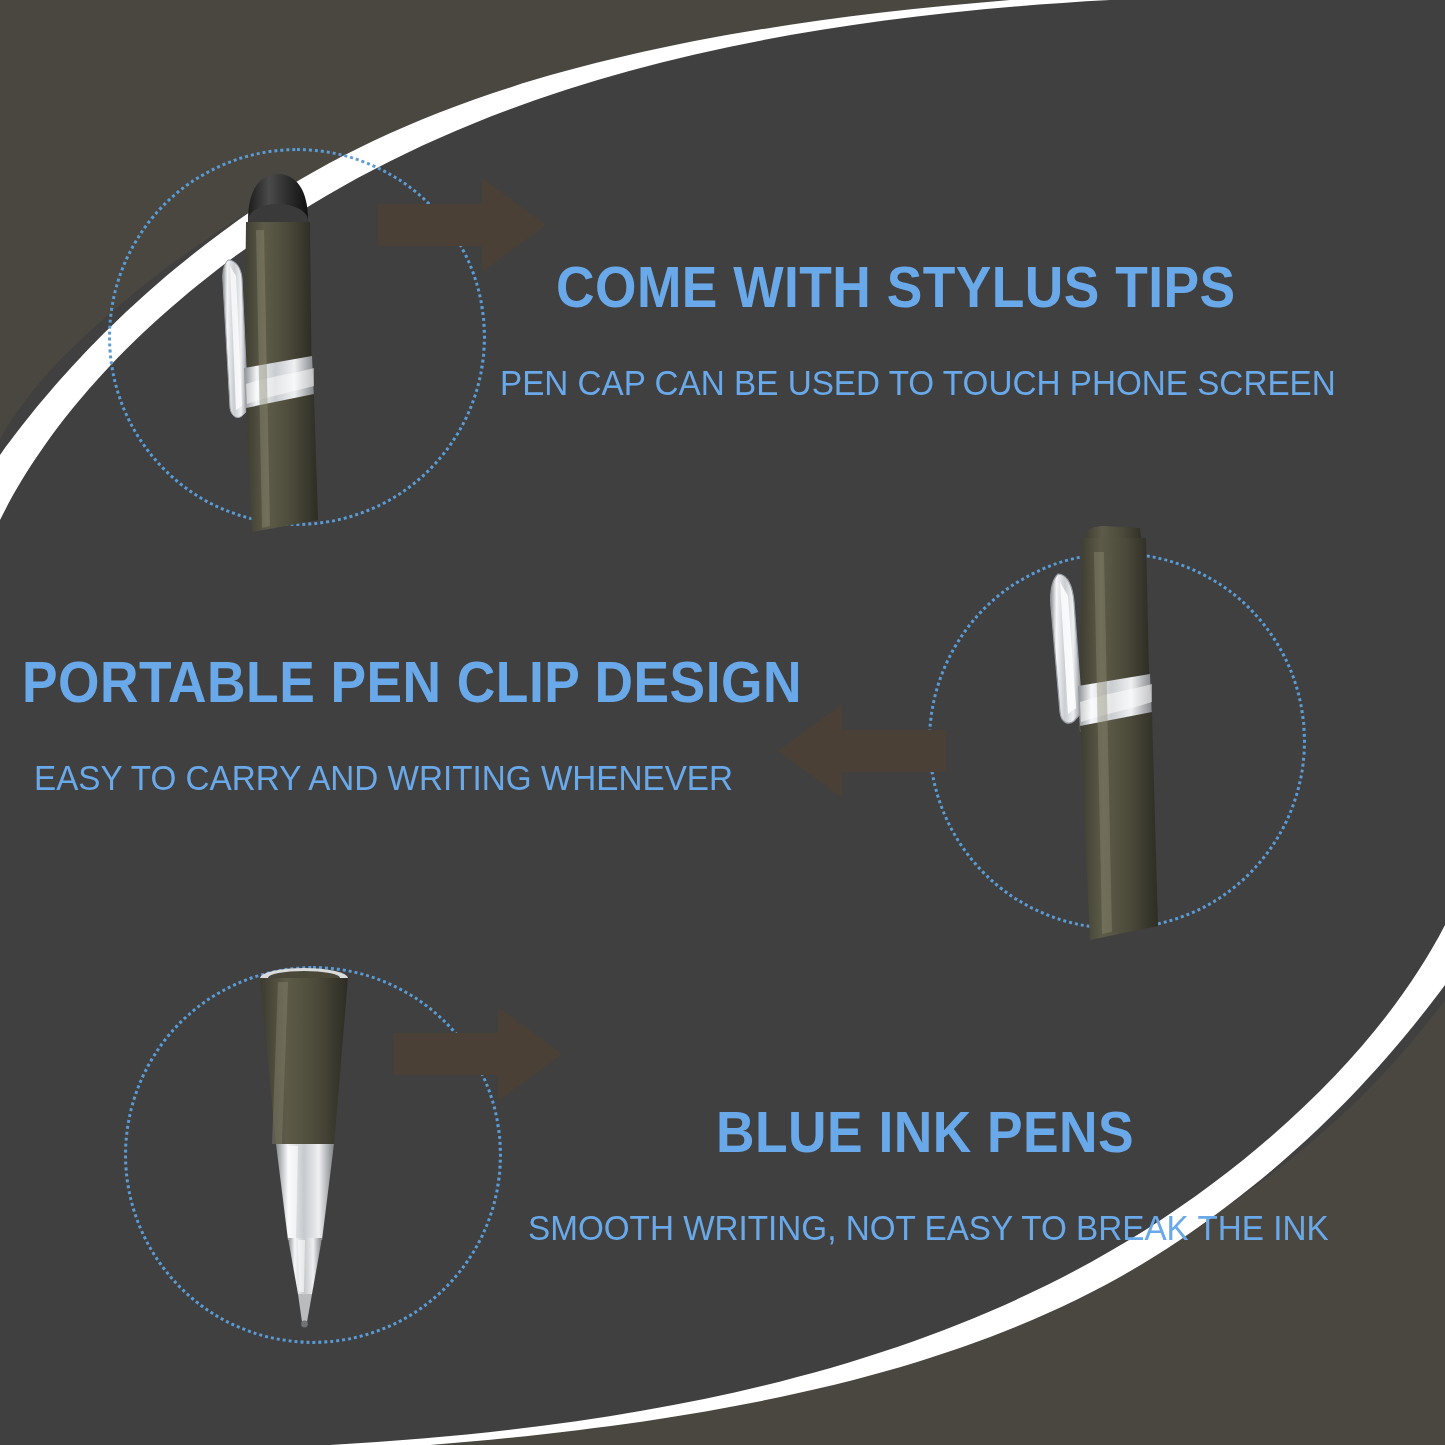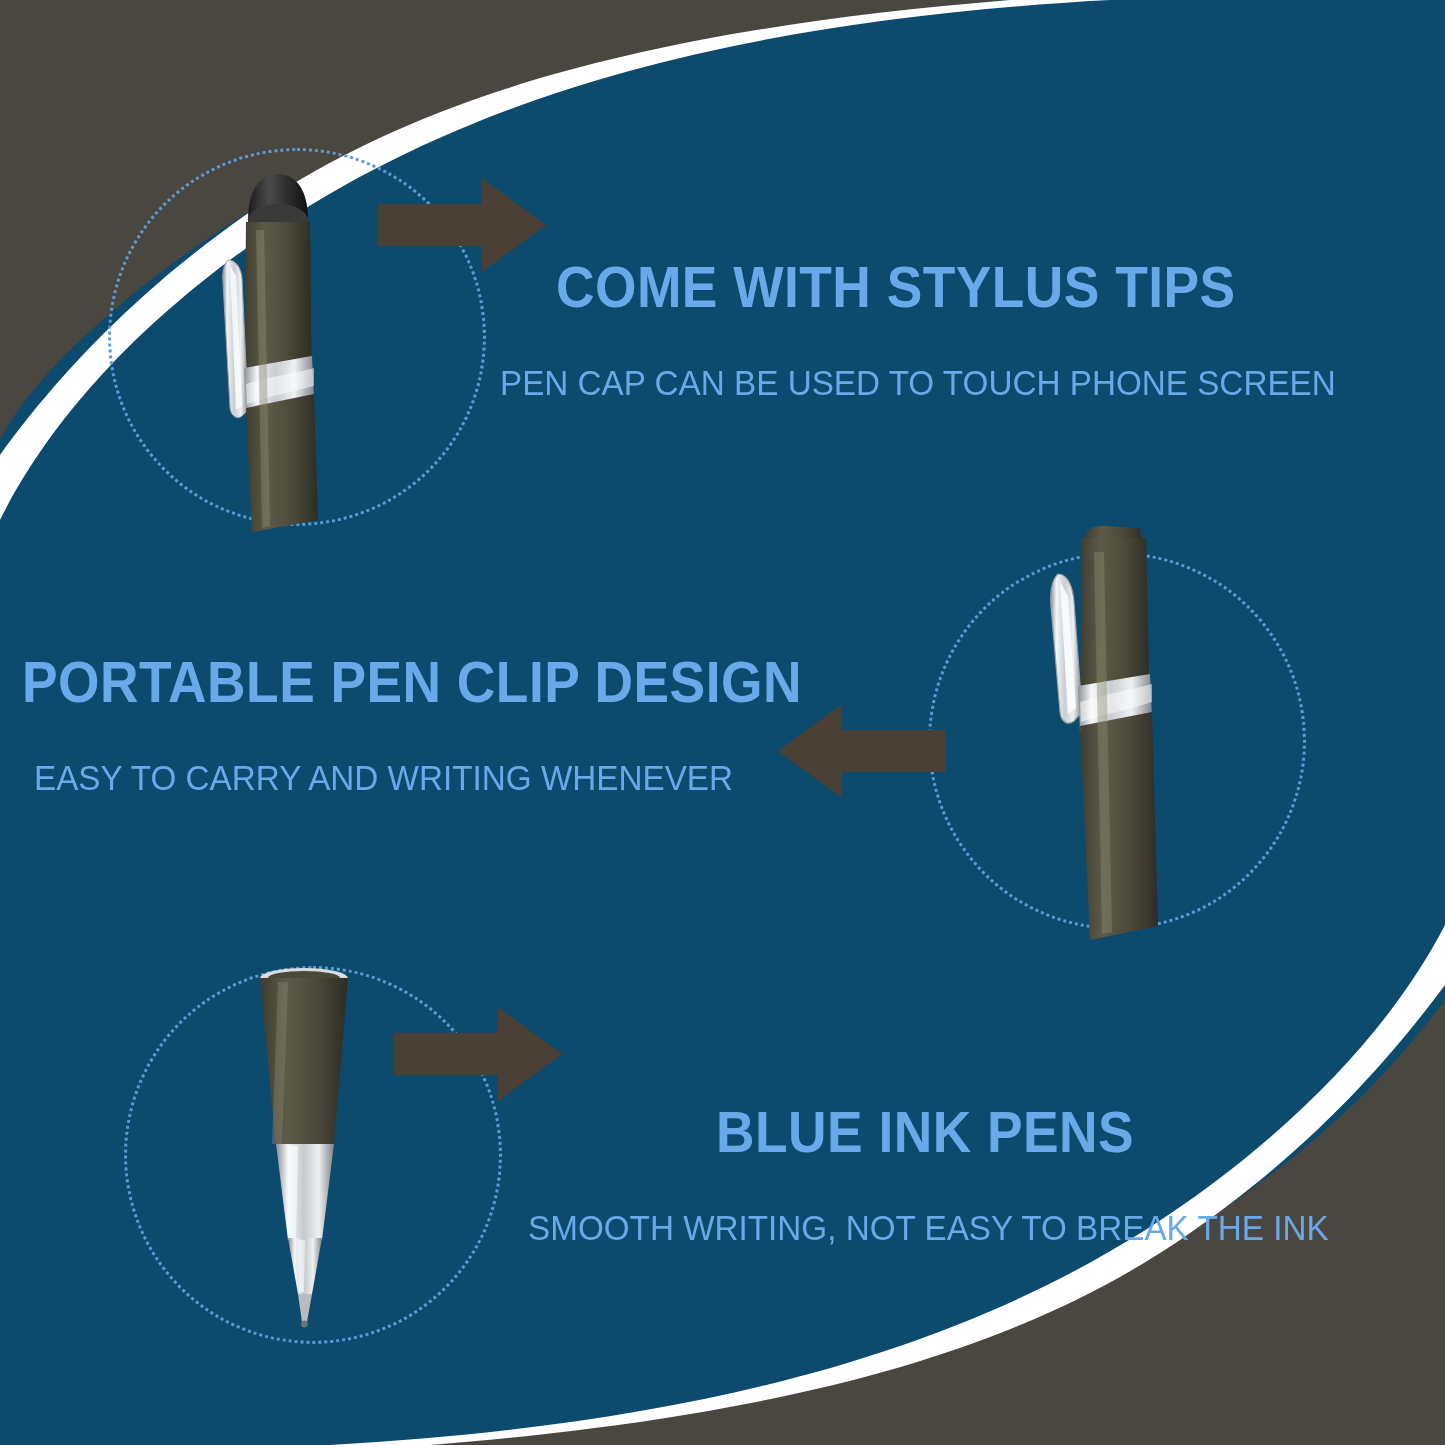--- a/index.html
+++ b/index.html
@@ -14,7 +14,7 @@
     position: relative;
     width: 1445px;
     height: 1445px;
-    background: #0c4a6e;
+    background: #404040;
     overflow: hidden;
   }
   .corner-svg {

